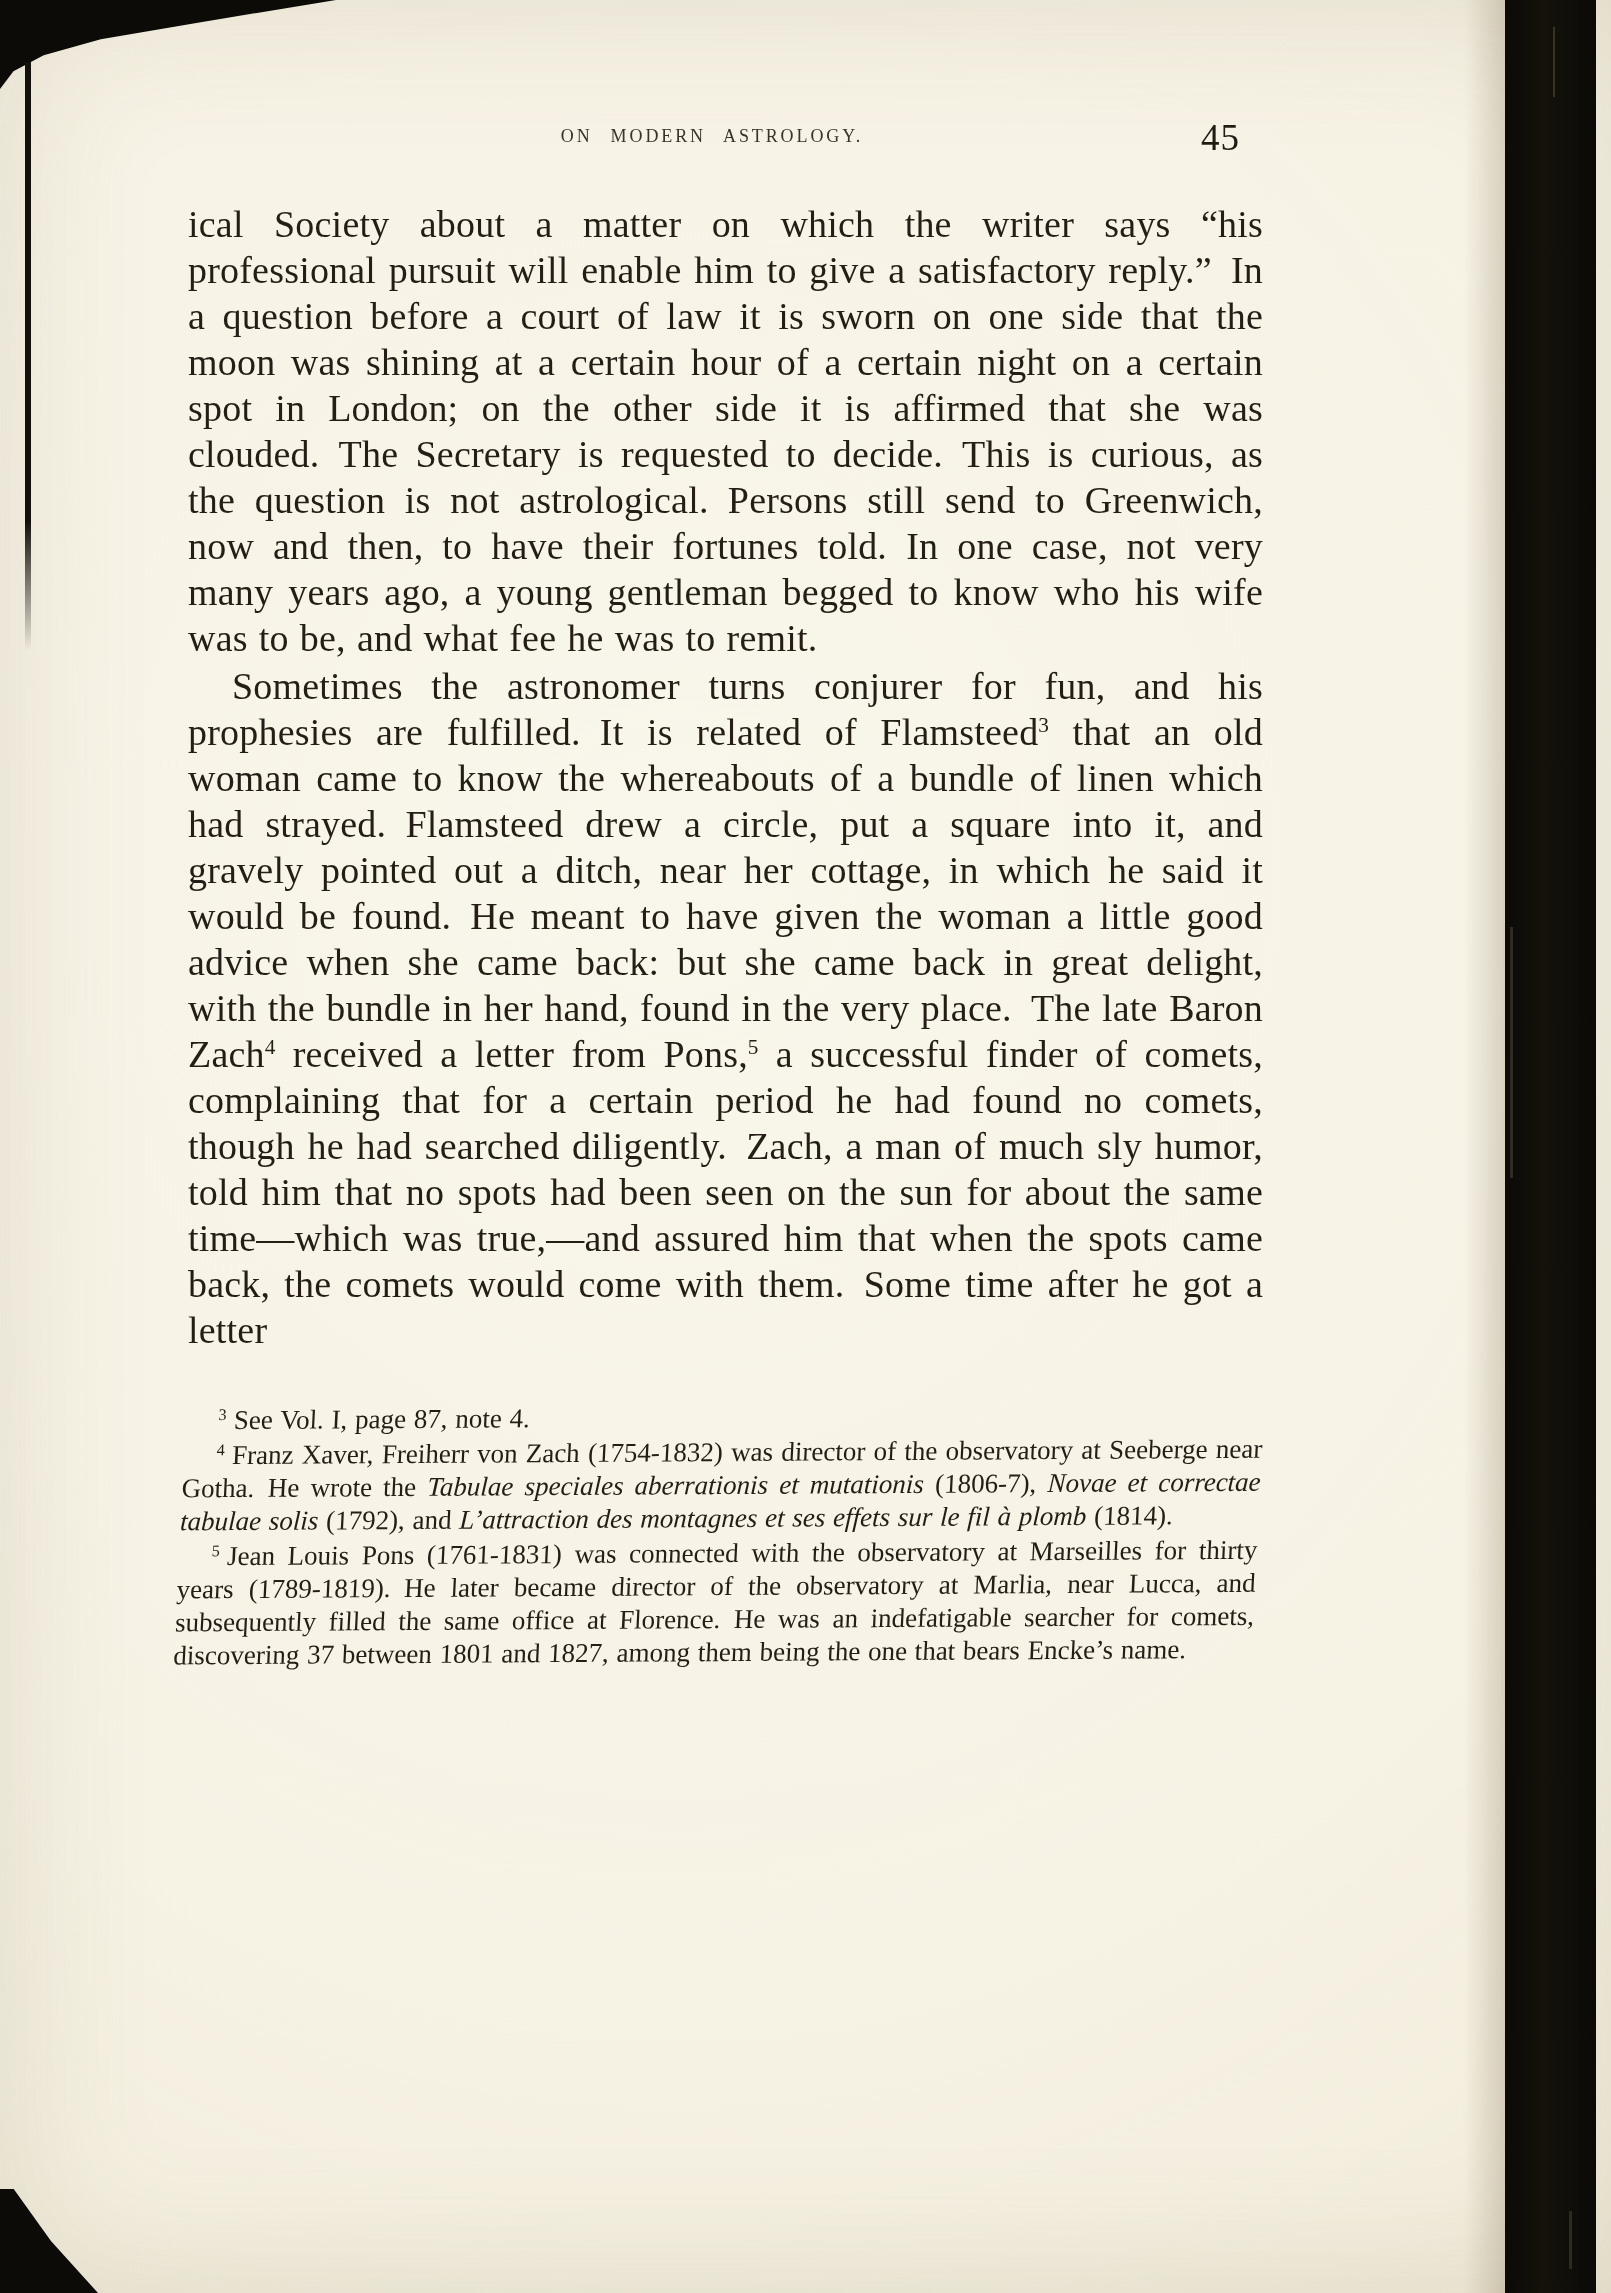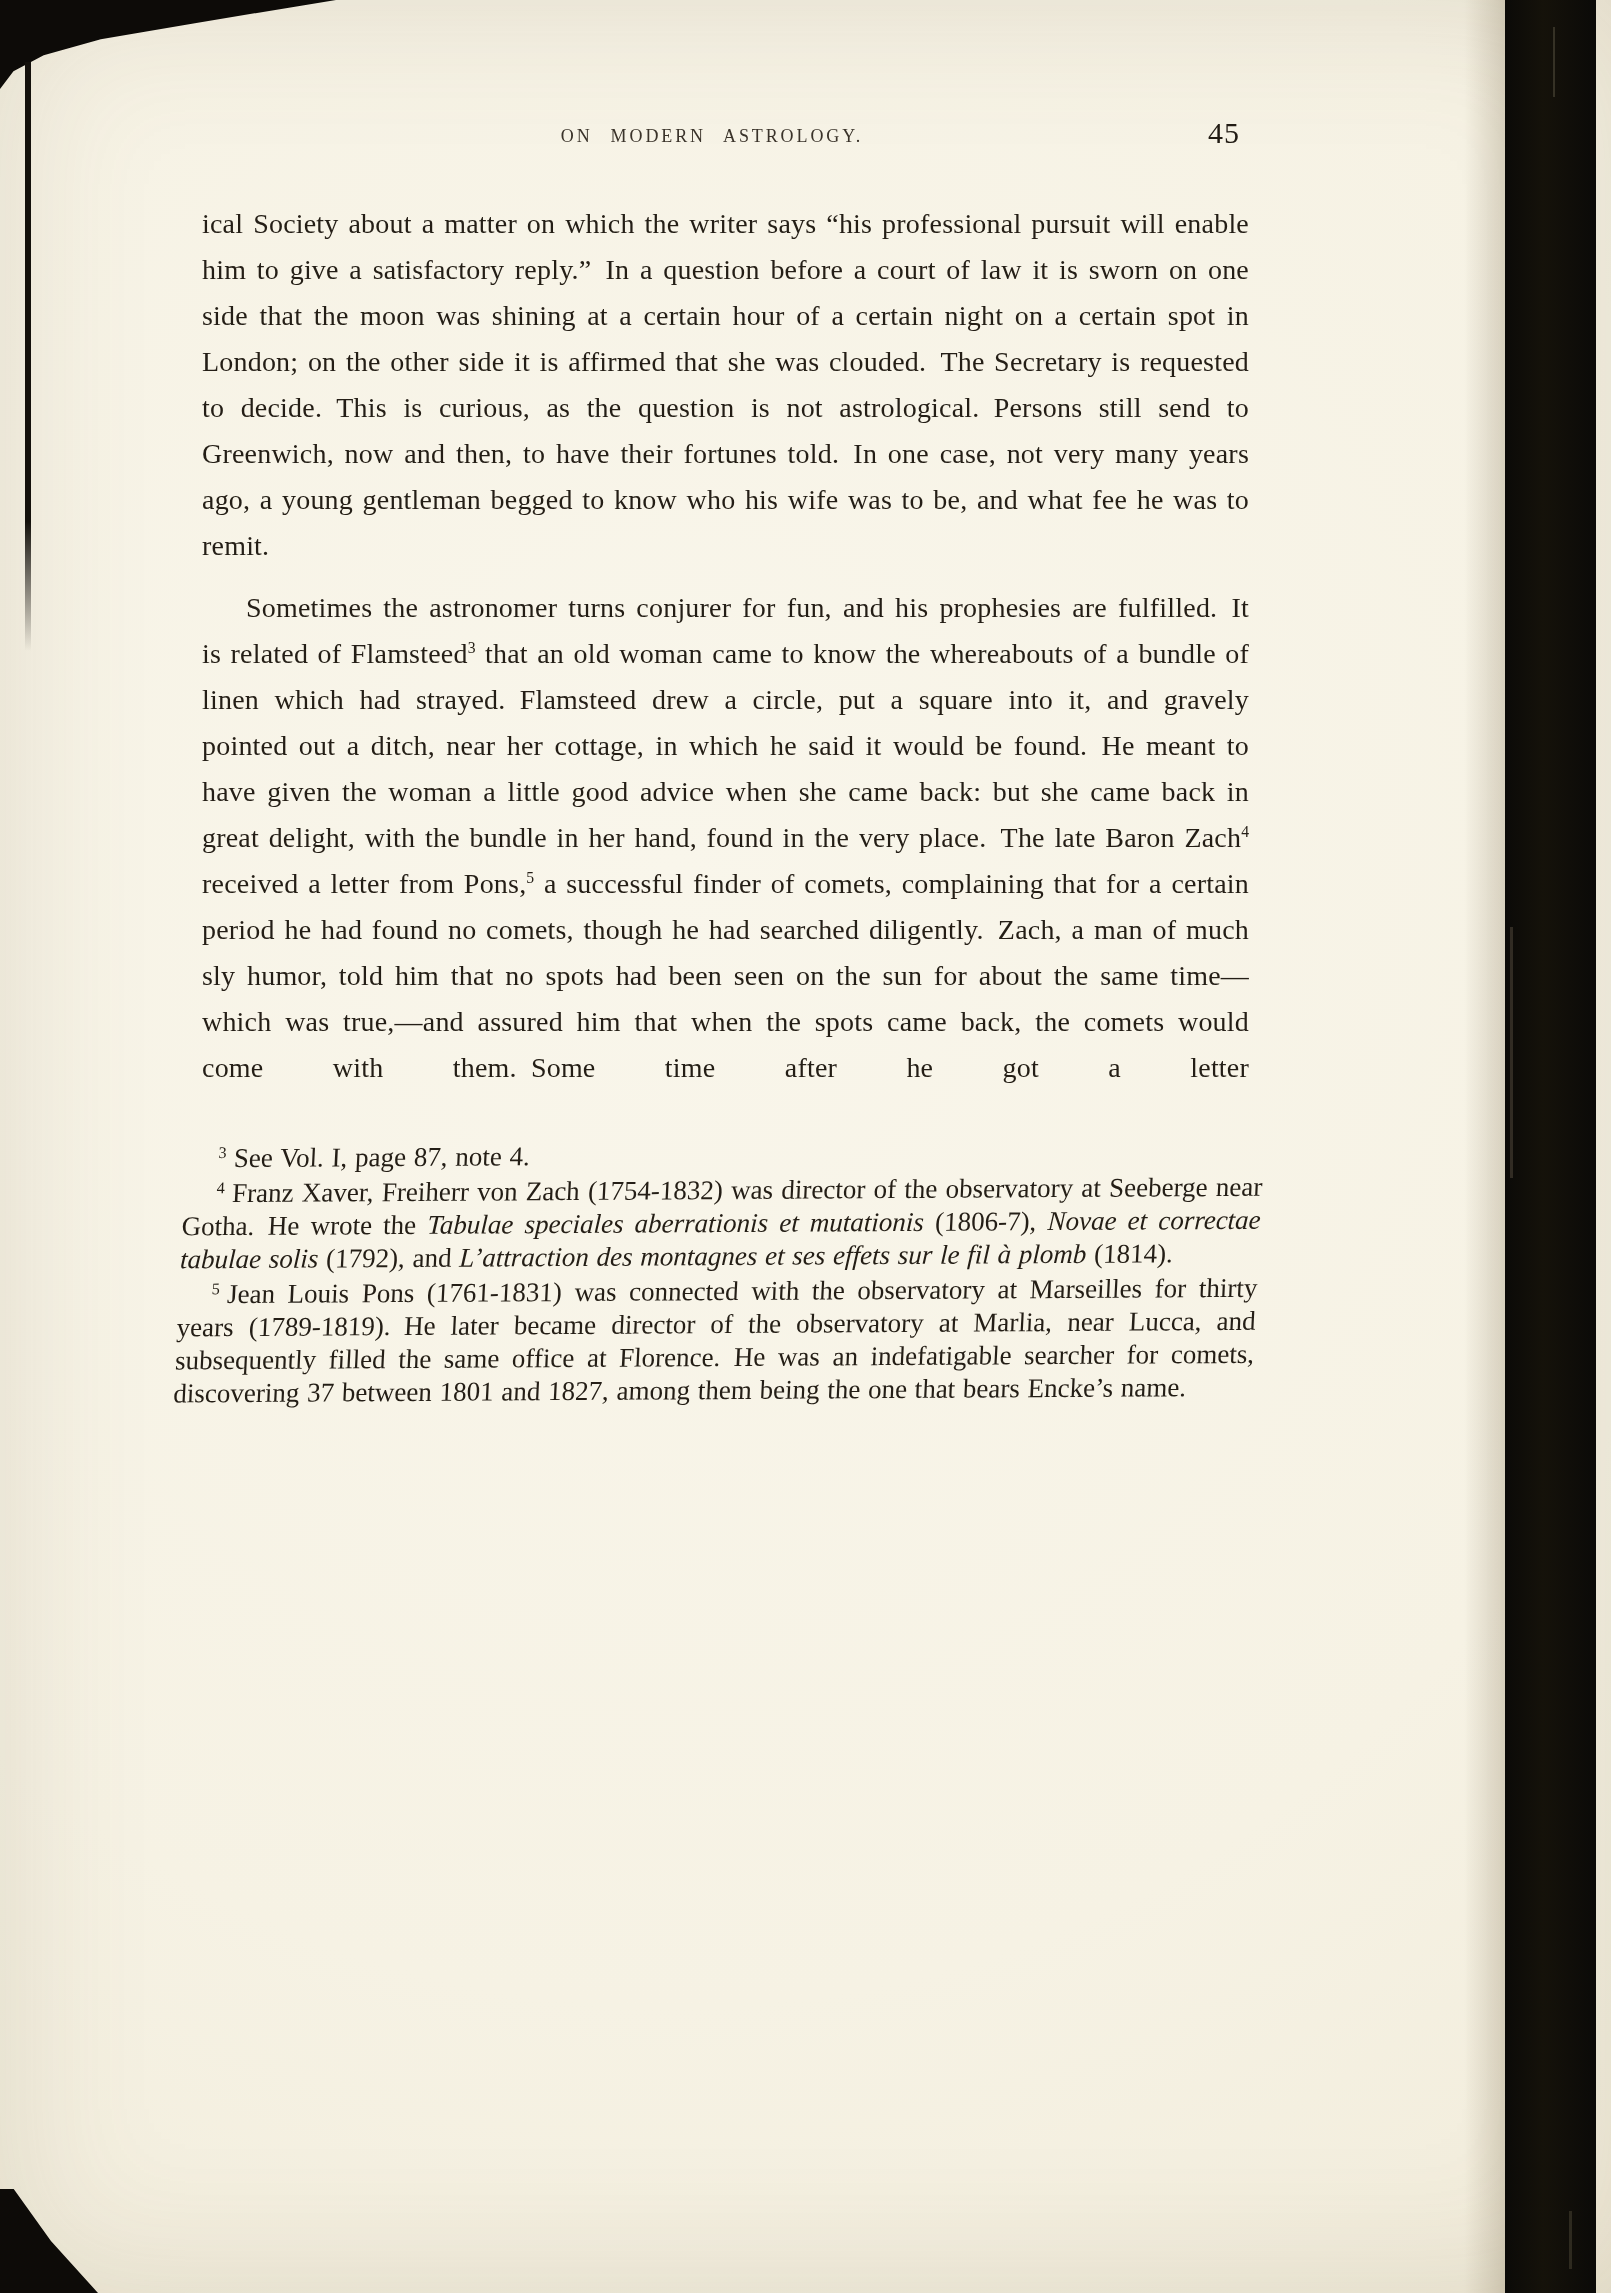--- a/index.html
+++ b/index.html
@@ -56,7 +56,7 @@
   }
   .page-number {
     position: absolute; right: 25px; top: -9.7px;
-    font-size: 30px; letter-spacing: 1px; color: #211b13;
+    font-size: 37px; letter-spacing: 1px; color: #211b13;
   }
 
   .body-para {

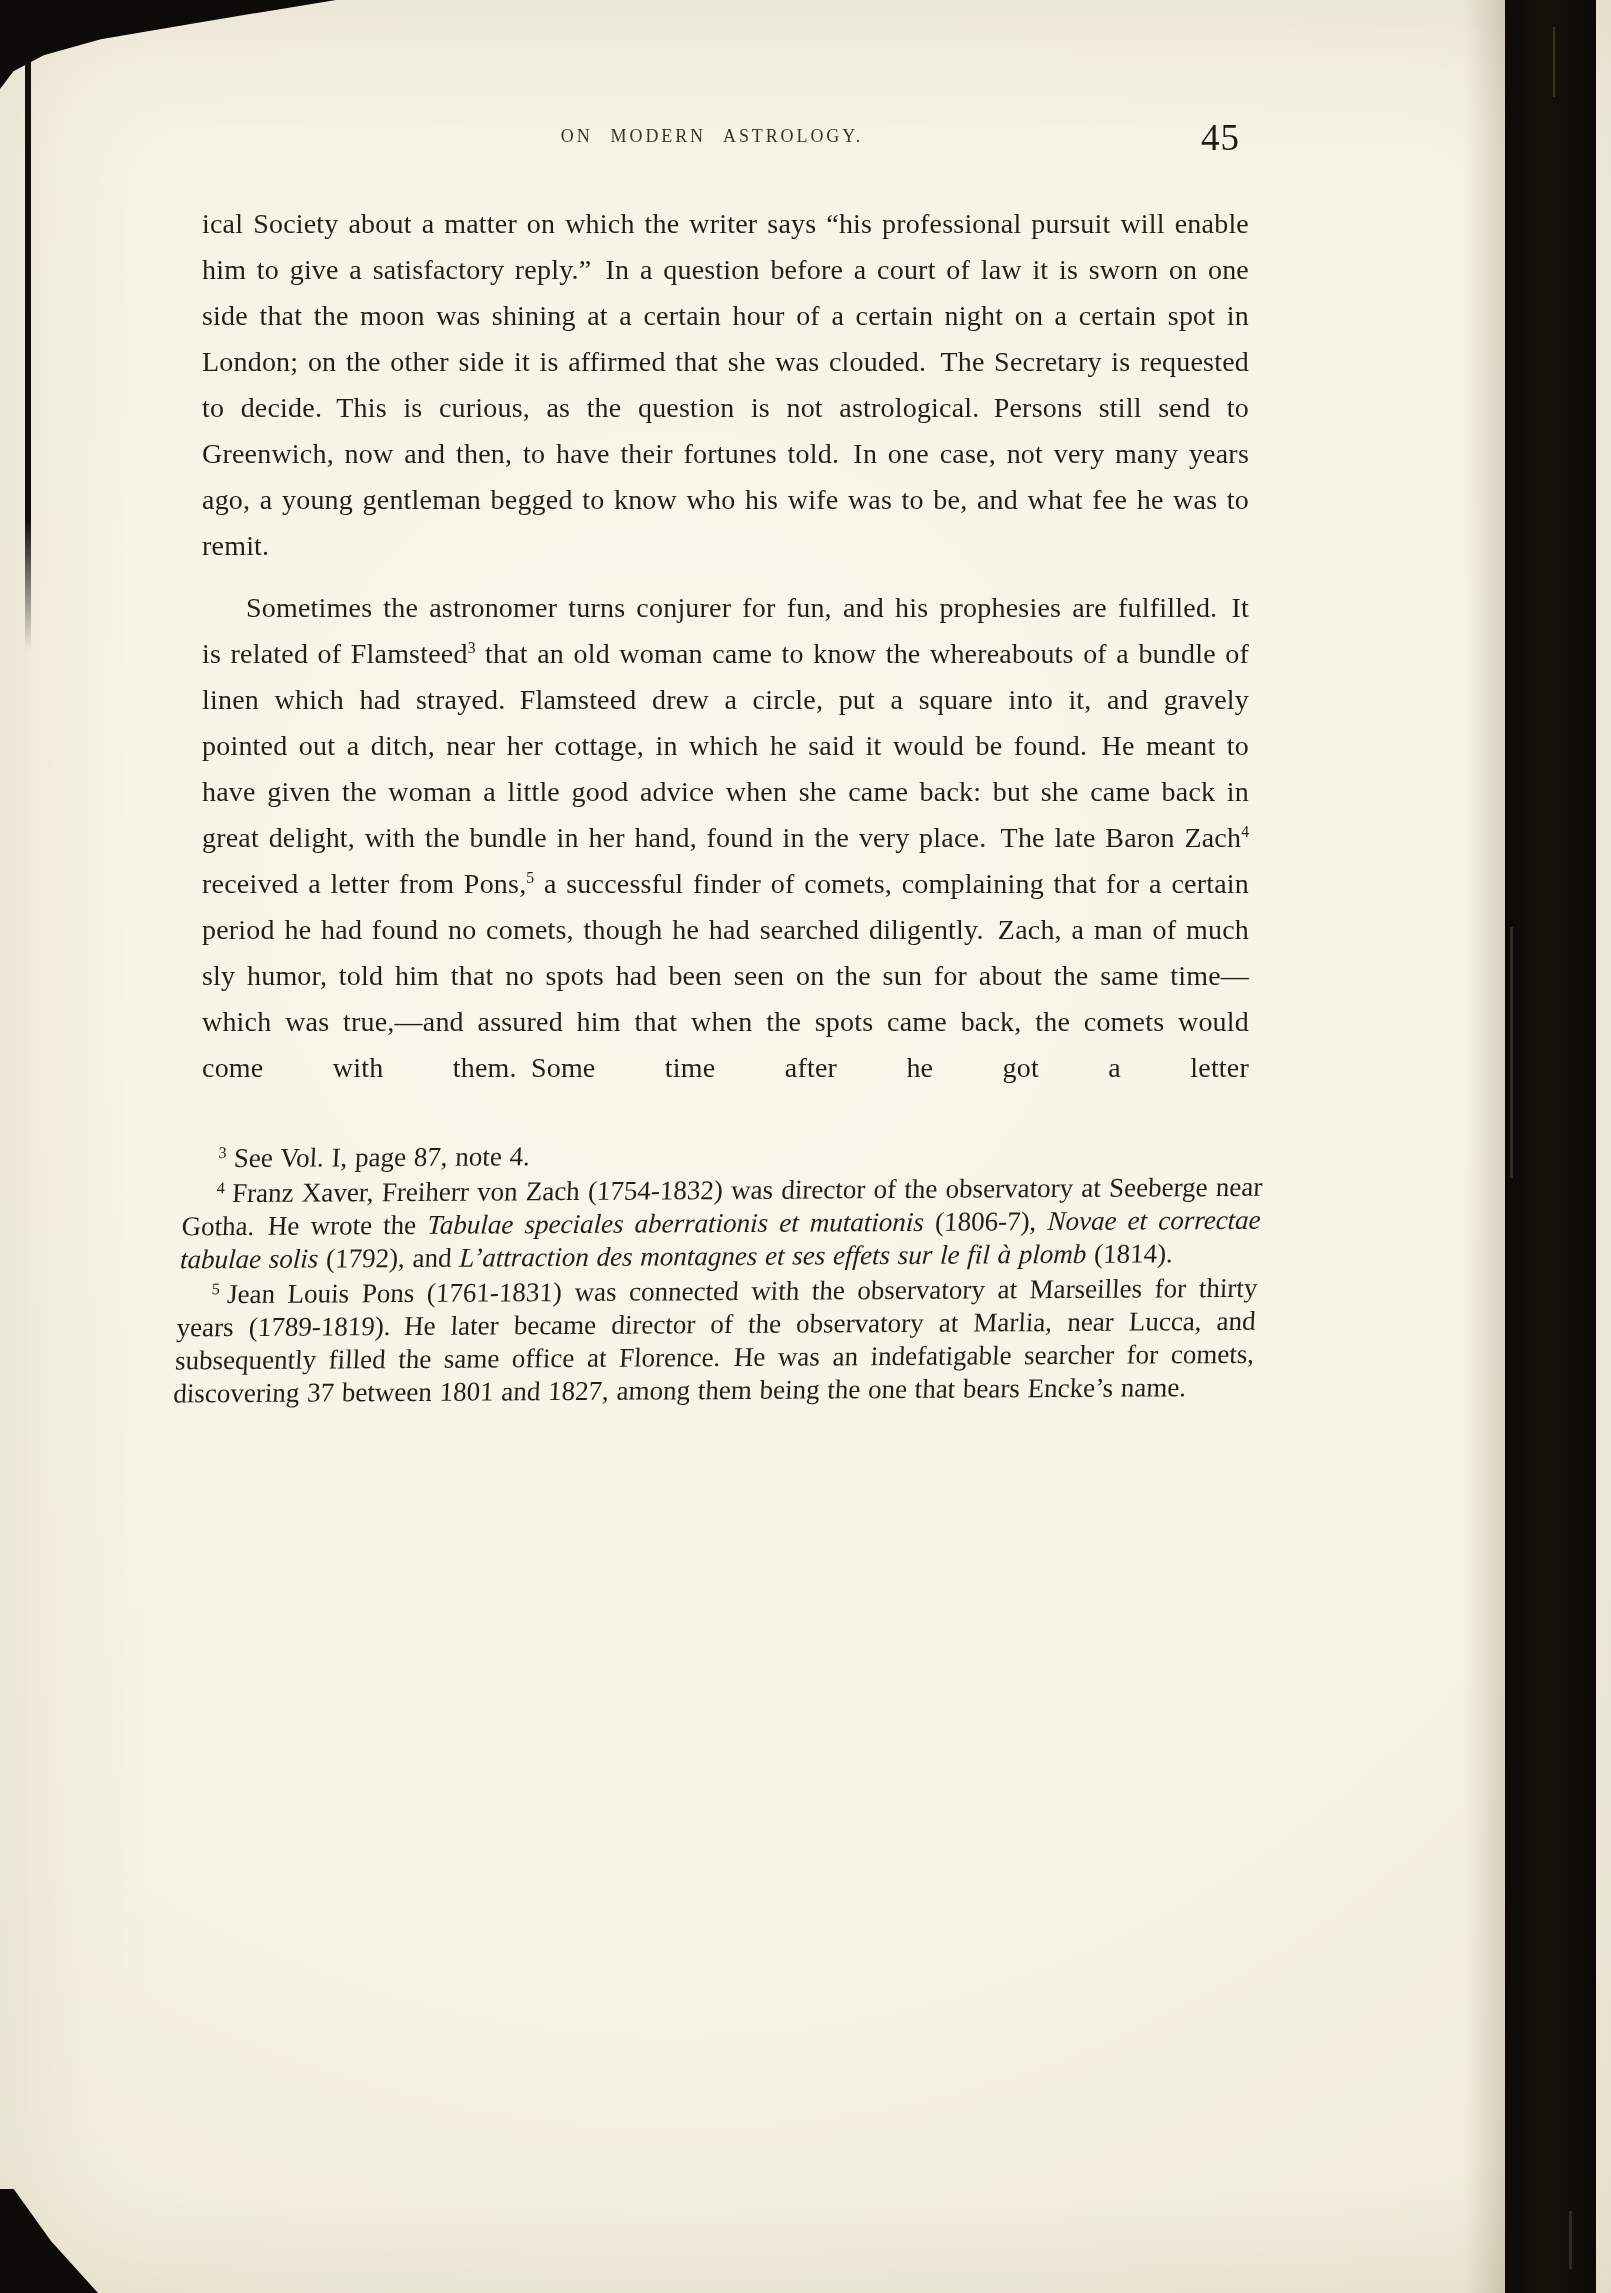--- a/index.html
+++ b/index.html
@@ -60,8 +60,8 @@
   }
 
   .body-para {
-    margin: 16px;
-    font-size: 28px;
+    margin: 2px;
+    font-size: 38px;
     line-height: 46px;
     text-align: justify;
     letter-spacing: 0.2px;

